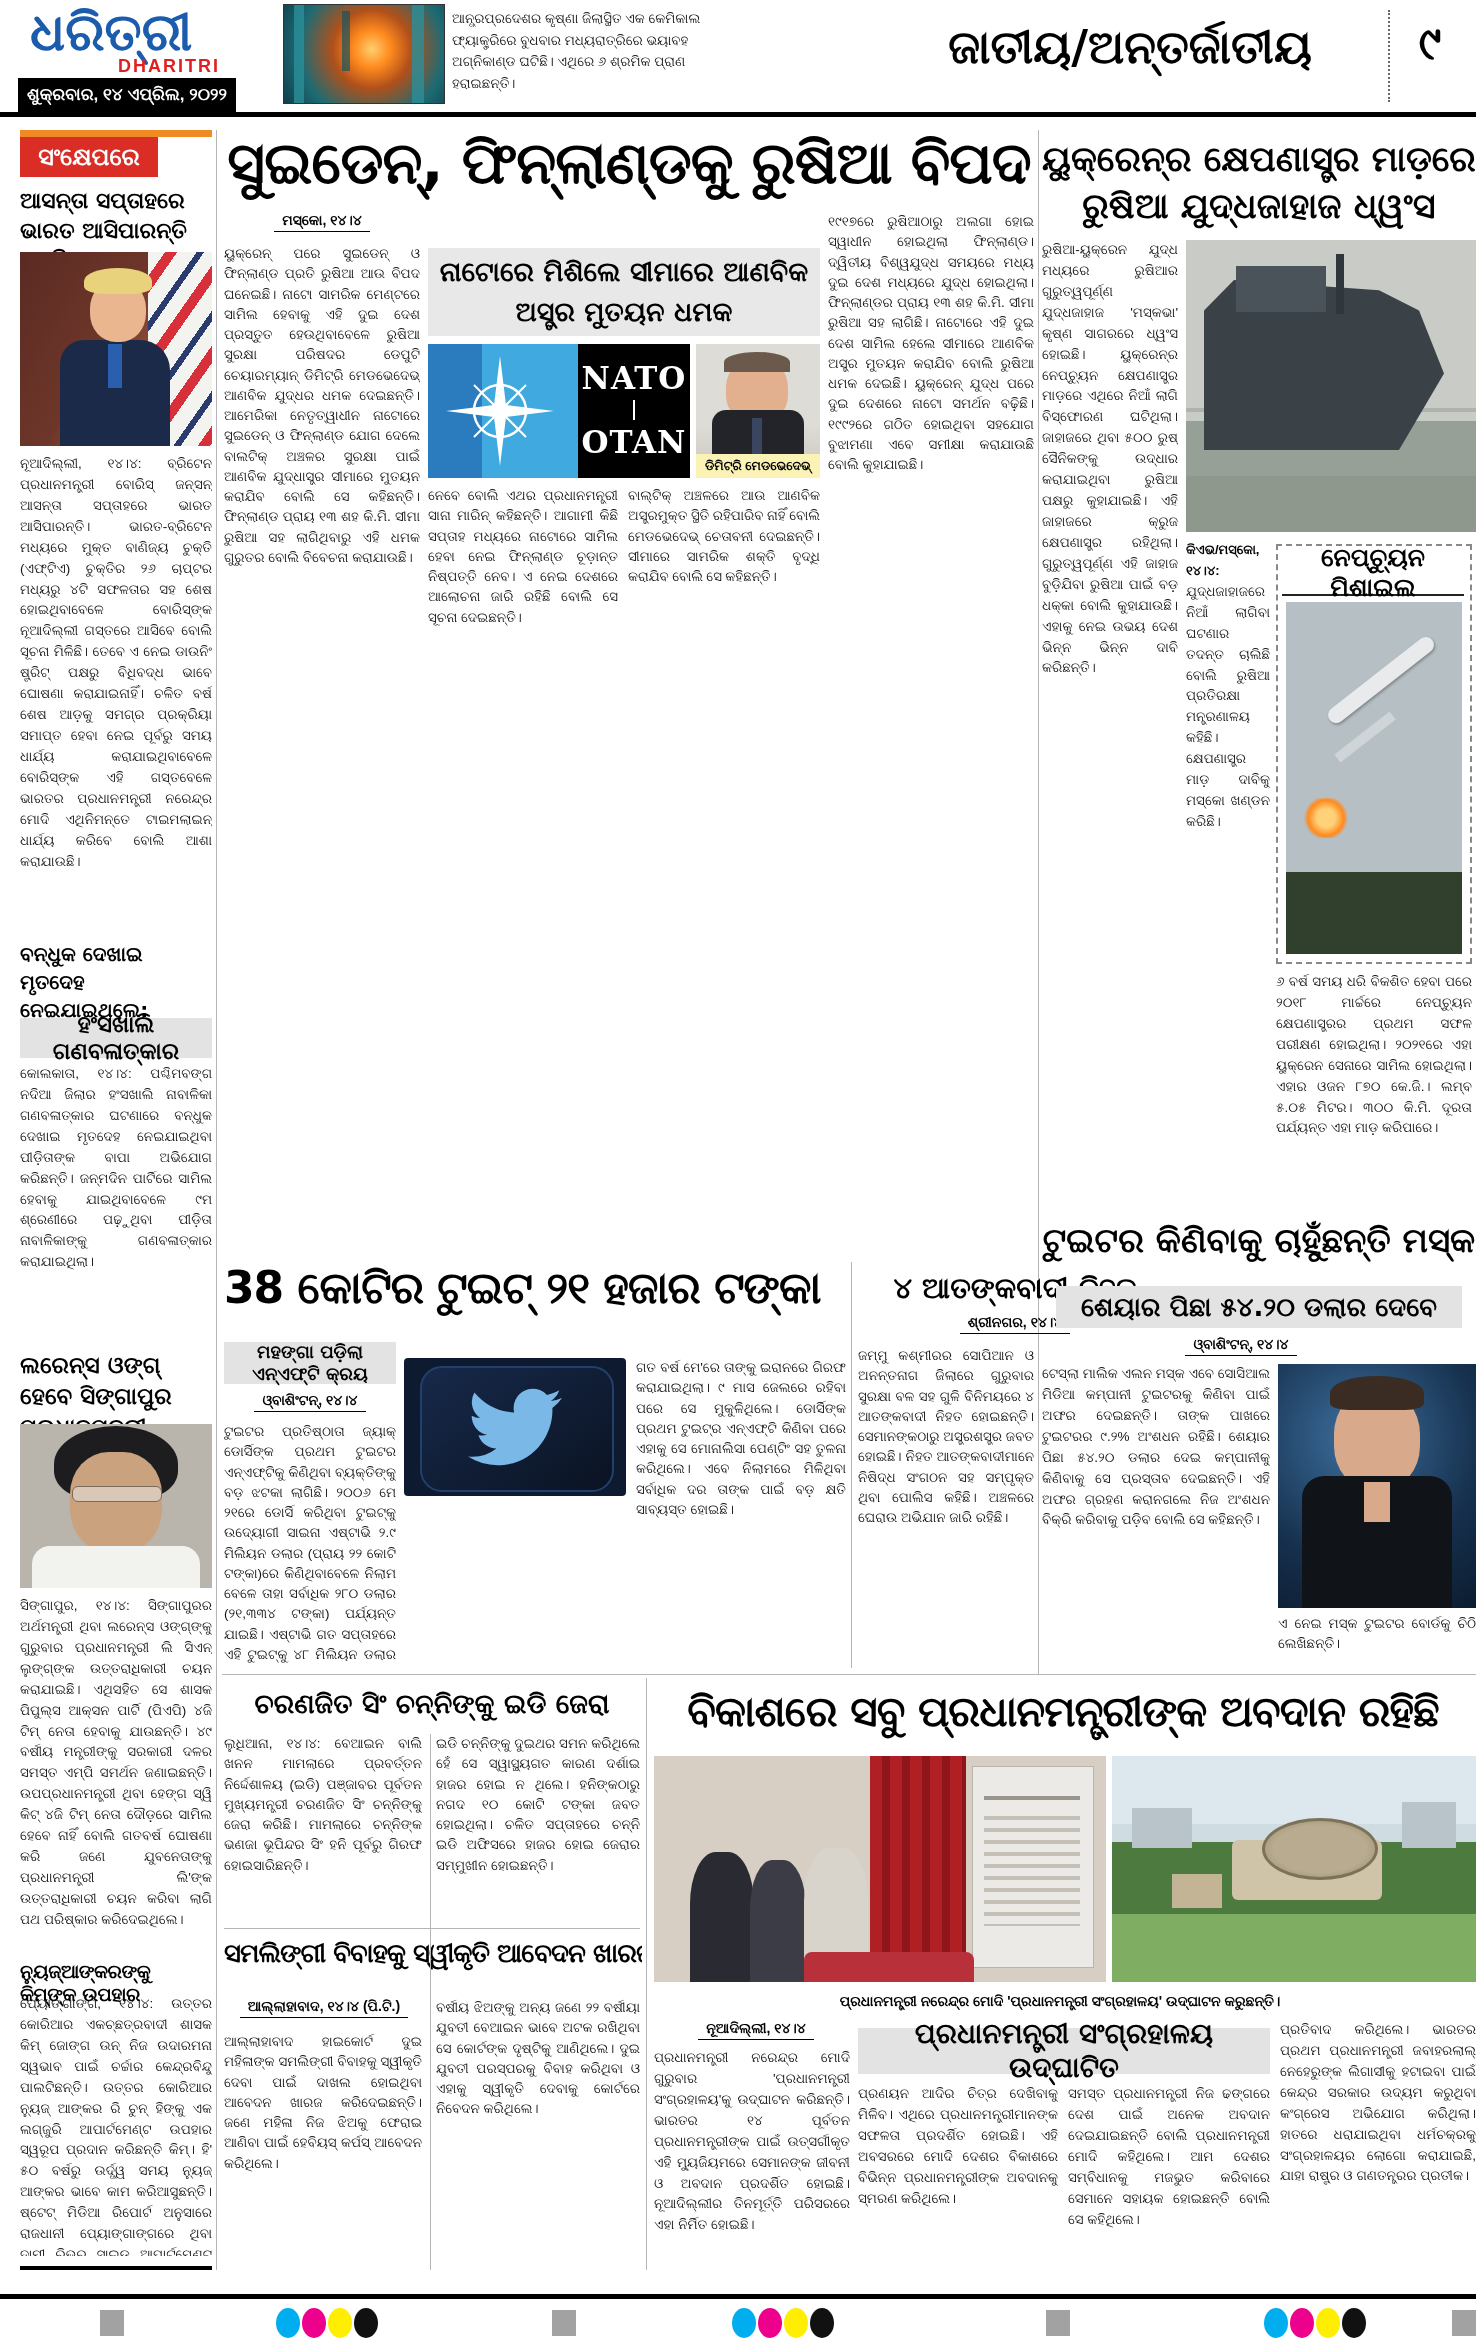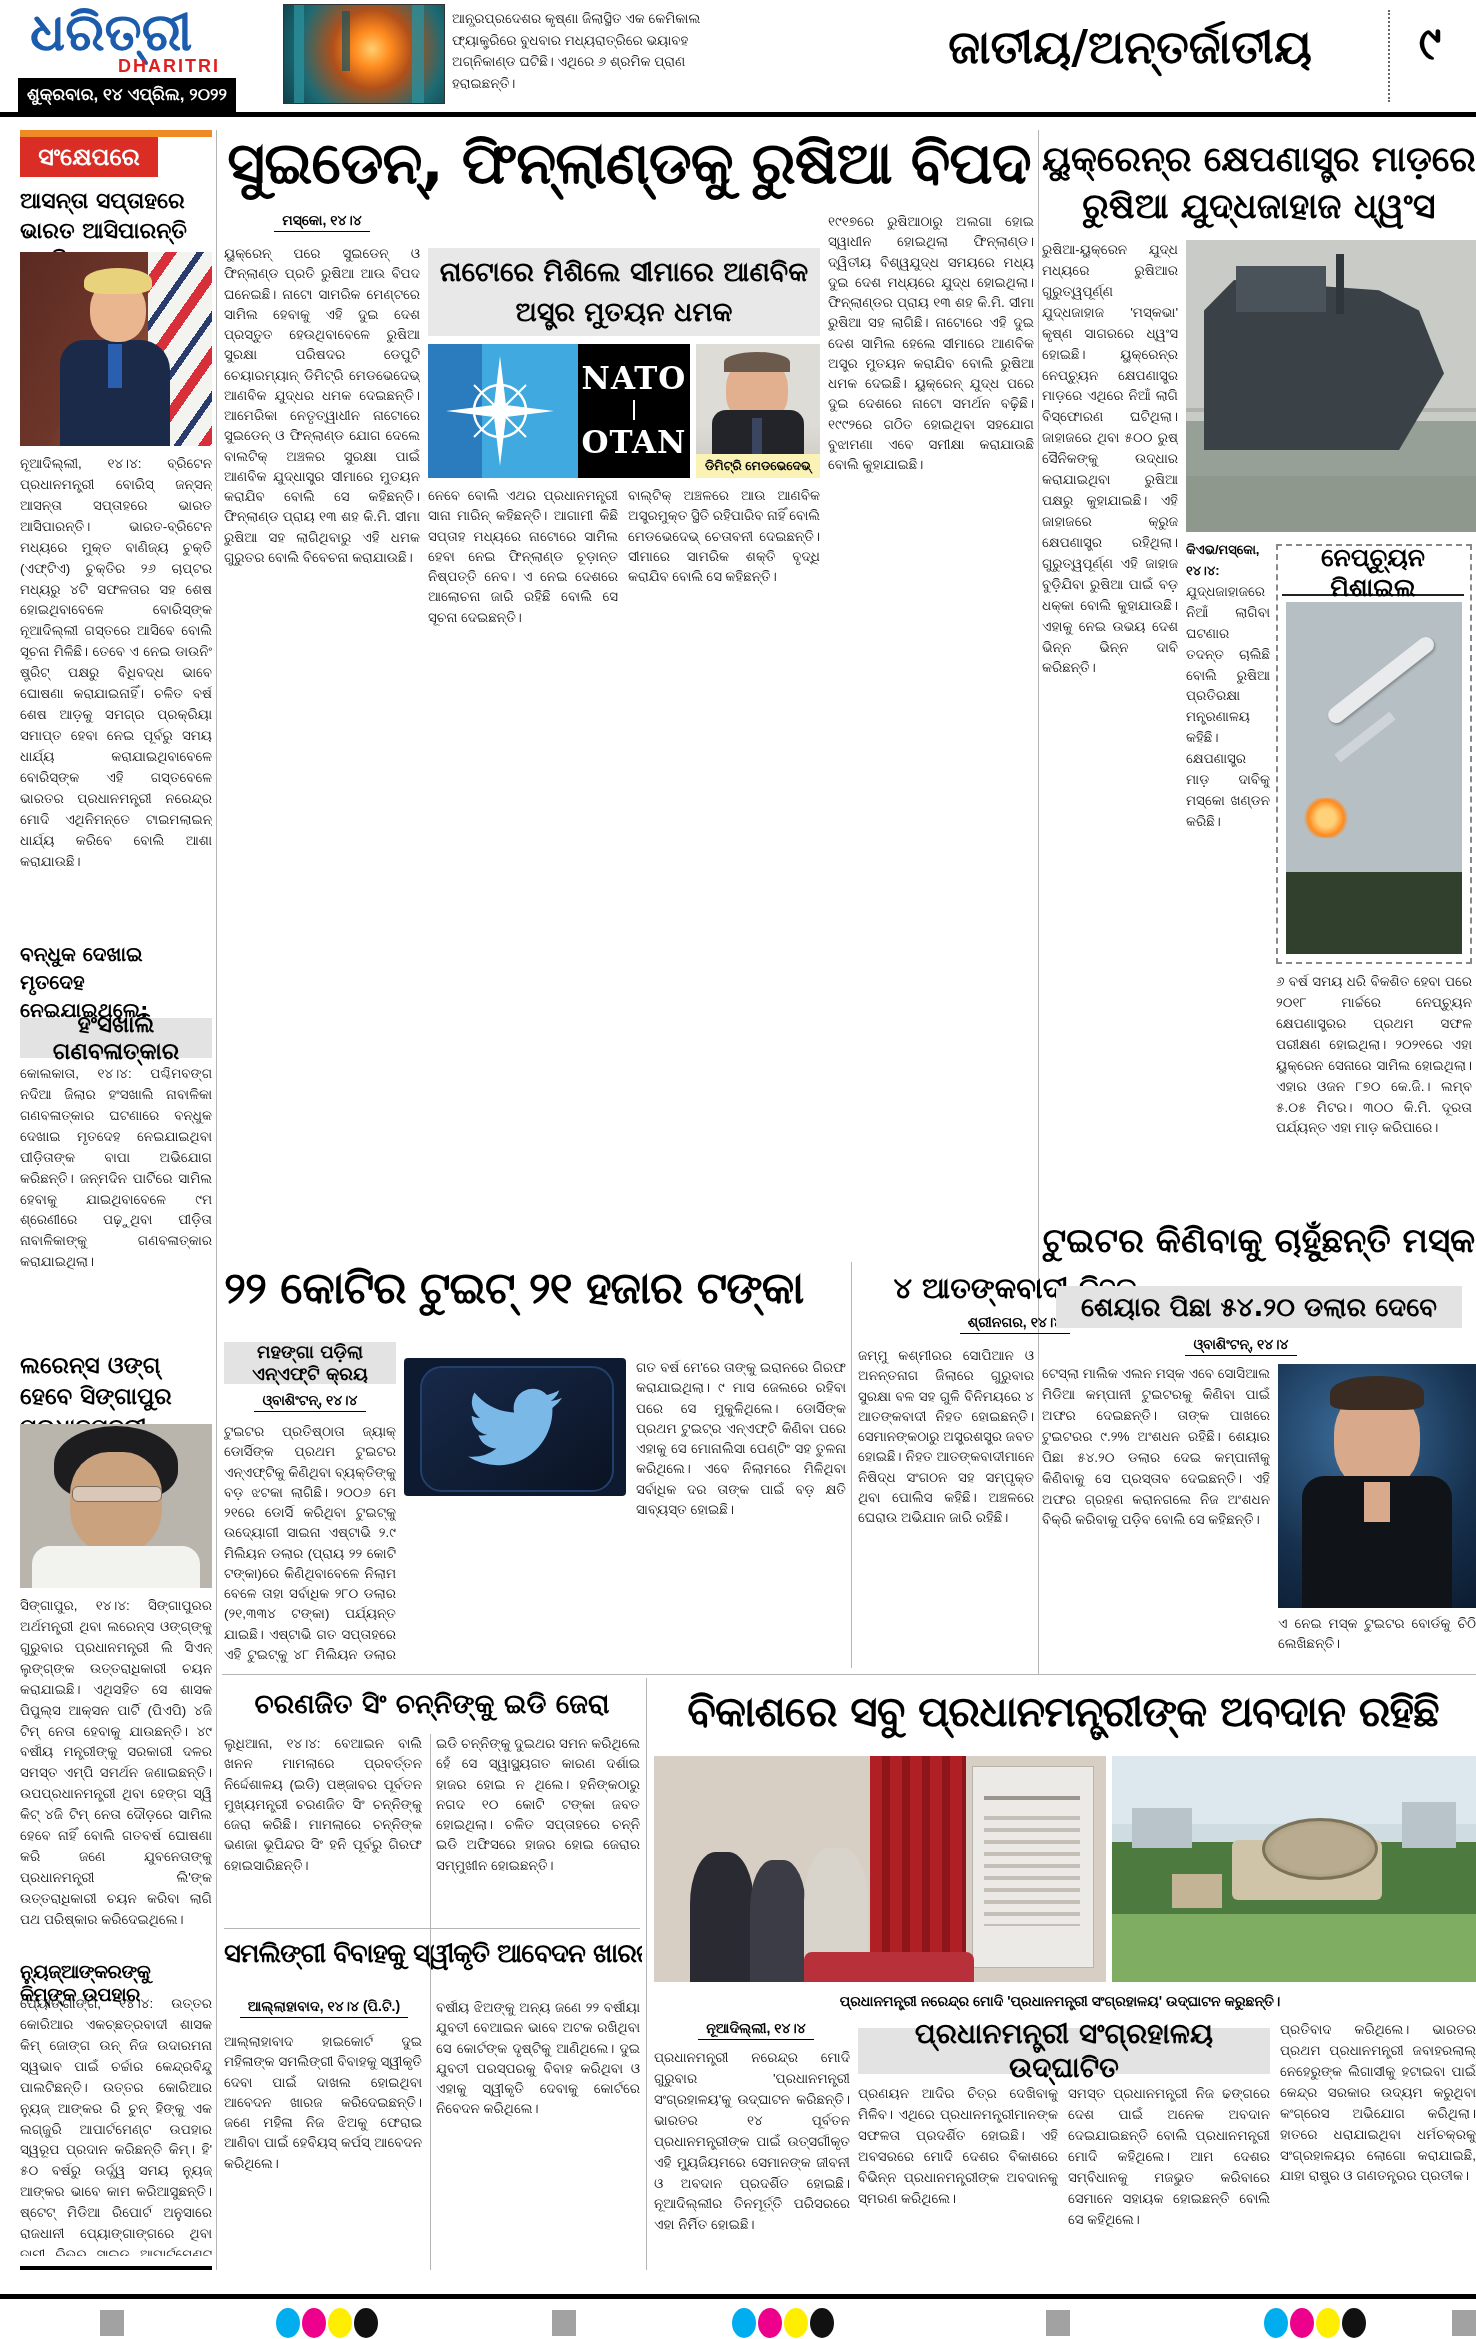--- a/index.html
+++ b/index.html
@@ -144,7 +144,7 @@
   <div class="abs body-txt" style="left:1276px;top:972px;width:196px;height:216px;line-height:1.55;">୬ ବର୍ଷ ସମୟ ଧରି ବିକଶିତ ହେବା ପରେ ୨୦୧୮ ମାର୍ଚ୍ଚରେ ନେପ୍‌ଚ୍ୟୁନ କ୍ଷେପଣାସ୍ତ୍ରର ପ୍ରଥମ ସଫଳ ପରୀକ୍ଷଣ ହୋଇଥିଲା। ୨୦୨୧ରେ ଏହା ୟୁକ୍ରେନ ସେନାରେ ସାମିଲ ହୋଇଥିଲା। ଏହାର ଓଜନ ୮୭୦ କେ.ଜି.। ଲମ୍ବ ୫.୦୫ ମିଟର। ୩୦୦ କି.ମି. ଦୂରତା ପର୍ଯ୍ୟନ୍ତ ଏହା ମାଡ଼ କରିପାରେ।</div>
 
 
-  <div class="abs hl" style="left:224px;top:1262px;width:630px;height:56px;font-size:44px;letter-spacing:-1px;">୨୨ କୋଟିର ଟୁଇଟ୍ ୨୧ ହଜାର ଟଙ୍କା</div>
+  <div class="abs hl" style="left:224px;top:1262px;width:630px;height:56px;font-size:44px;letter-spacing:-1px;">38 କୋଟିର ଟୁଇଟ୍ ୨୧ ହଜାର ଟଙ୍କା</div>
 
   <div class="abs hl center" style="left:856px;top:1266px;width:318px;height:44px;font-size:29px;">୪ ଆତଙ୍କବାଦୀ ନିହତ</div>
   <div class="abs dl" style="left:906px;top:1314px;width:218px;height:24px;">

